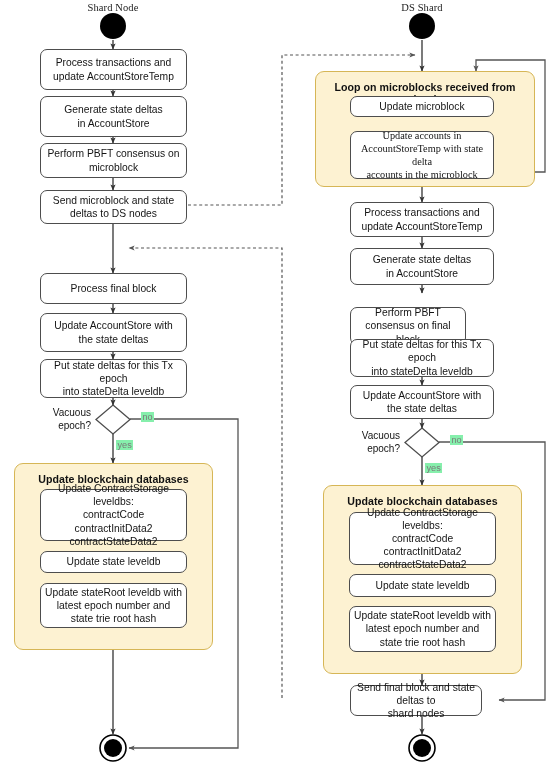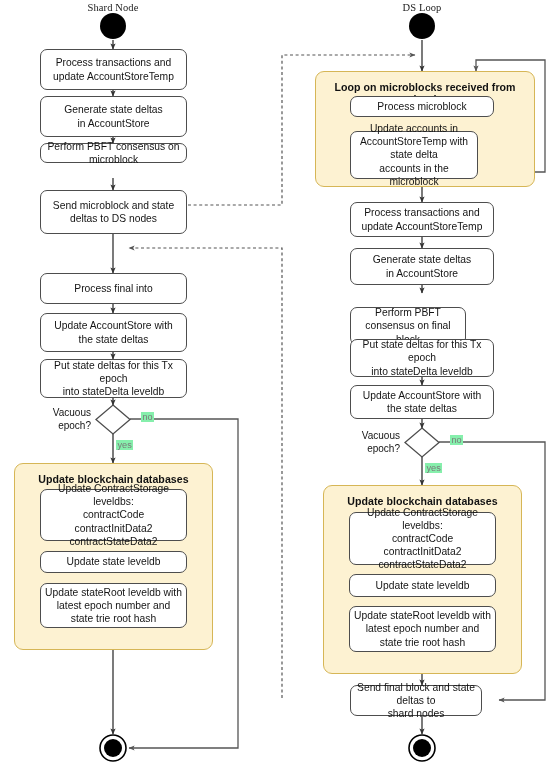--- a/index.html
+++ b/index.html
@@ -163,7 +163,7 @@
   </svg>
 
   <div class="lane-title" style="left:63px; top:2px; width:100px;">Shard Node</div>
-  <div class="lane-title" style="left:372px; top:2px; width:100px;">DS Loop</div>
+  <div class="lane-title" style="left:372px; top:2px; width:100px;">DS Shard</div>
 
   <div class="node-box" style="left:40px; top:49px; width:147px; height:41px;">
     <span>Process transactions and<br>update AccountStoreTemp</span>

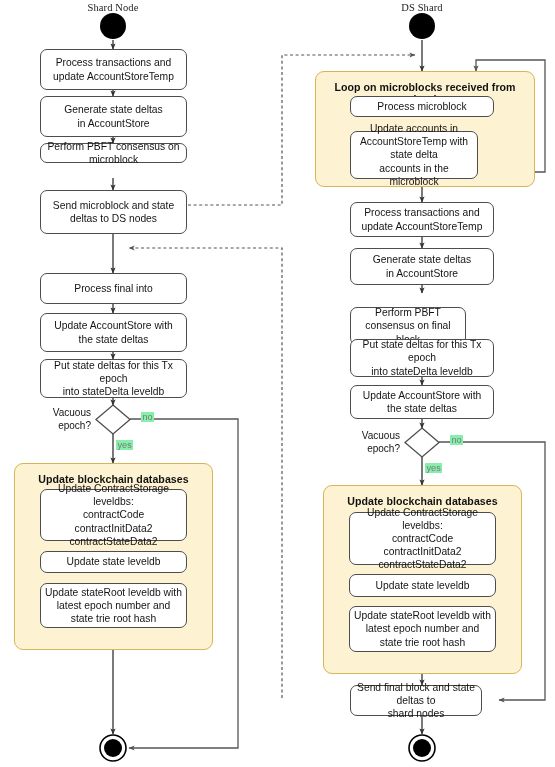--- a/index.html
+++ b/index.html
@@ -208,7 +208,7 @@
     <div class="frame-title" style="top:9px;">Loop on microblocks received from shards</div>
   </div>
   <div class="node-box" style="left:350px; top:96px; width:144px; height:21px;">
-    <span>Process microblock</span>
+    <span>Update microblock</span>
   </div>
   <div class="node-box" style="left:350px; top:131px; width:128px; height:48px;">
     <span>Update accounts in<br>AccountStoreTemp with state delta<br>accounts in the microblock</span>

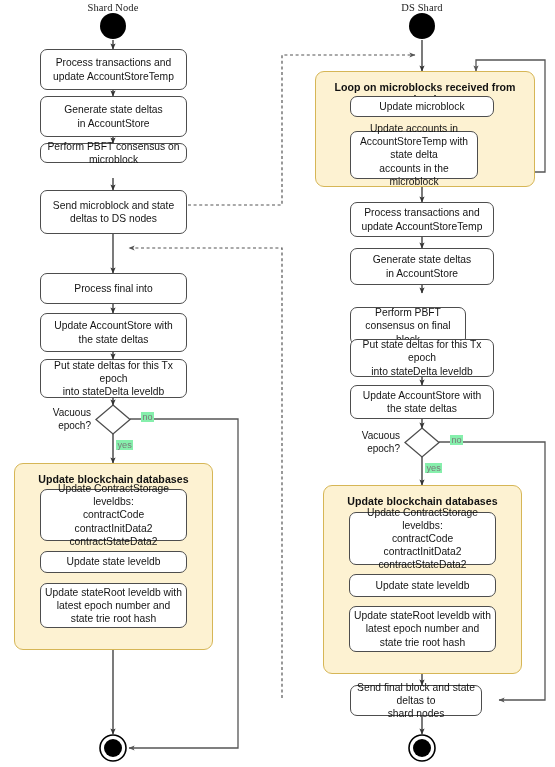--- a/index.html
+++ b/index.html
@@ -210,7 +210,7 @@
   <div class="node-box" style="left:350px; top:96px; width:144px; height:21px;">
     <span>Update microblock</span>
   </div>
-  <div class="node-box" style="left:350px; top:131px; width:128px; height:48px;">
+  <div class="node-box" style="left:350px; top:131px; width:144px; height:48px;font-family:Liberation Serif, serif;">
     <span>Update accounts in<br>AccountStoreTemp with state delta<br>accounts in the microblock</span>
   </div>
 

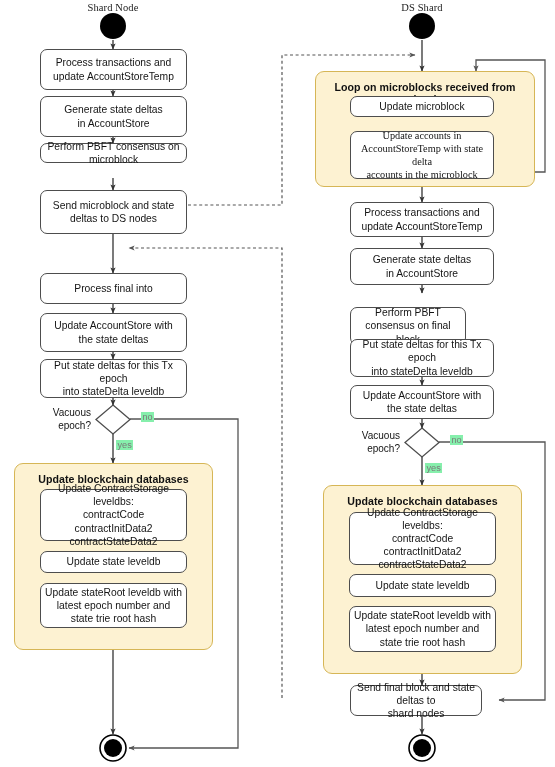--- a/index.html
+++ b/index.html
@@ -171,7 +171,7 @@
   <div class="node-box" style="left:40px; top:96px; width:147px; height:41px;">
     <span>Generate state deltas<br>in AccountStore</span>
   </div>
-  <div class="node-box" style="left:40px; top:143px; width:147px; height:20px;">
+  <div class="node-box" style="left:40px; top:143px; width:147px; height:35px;">
     <span>Perform PBFT consensus on<br>microblock</span>
   </div>
   <div class="node-box" style="left:40px; top:190px; width:147px; height:44px;">

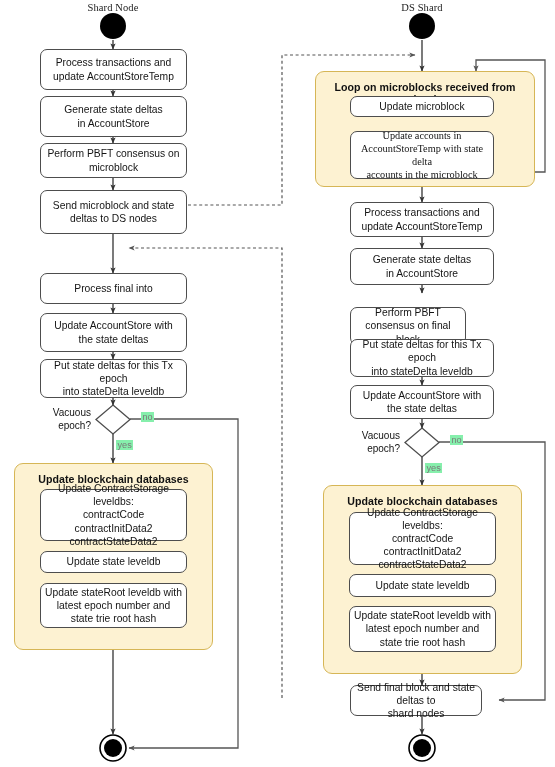--- a/index.html
+++ b/index.html
@@ -174,7 +174,7 @@
   <div class="node-box" style="left:40px; top:143px; width:147px; height:35px;">
     <span>Perform PBFT consensus on<br>microblock</span>
   </div>
-  <div class="node-box" style="left:40px; top:190px; width:147px; height:44px;">
+  <div class="node-box" style="left:40px; top:190px; width:147px; height:34px;">
     <span>Send microblock and state<br>deltas to DS nodes</span>
   </div>
   <div class="node-box" style="left:40px; top:273px; width:147px; height:31px;">

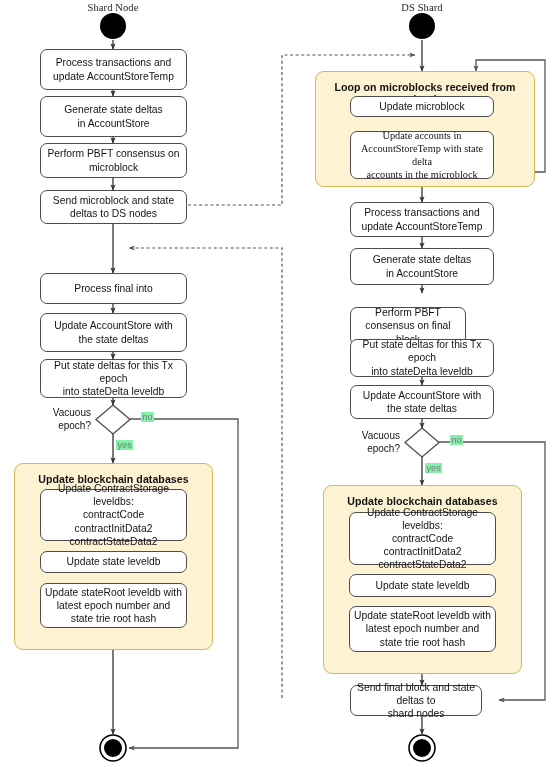--- a/index.html
+++ b/index.html
@@ -178,7 +178,7 @@
     <span>Send microblock and state<br>deltas to DS nodes</span>
   </div>
   <div class="node-box" style="left:40px; top:273px; width:147px; height:31px;">
-    <span>Process final into</span>
+    <span>Process final block</span>
   </div>
   <div class="node-box" style="left:40px; top:313px; width:147px; height:39px;">
     <span>Update AccountStore with<br>the state deltas</span>

